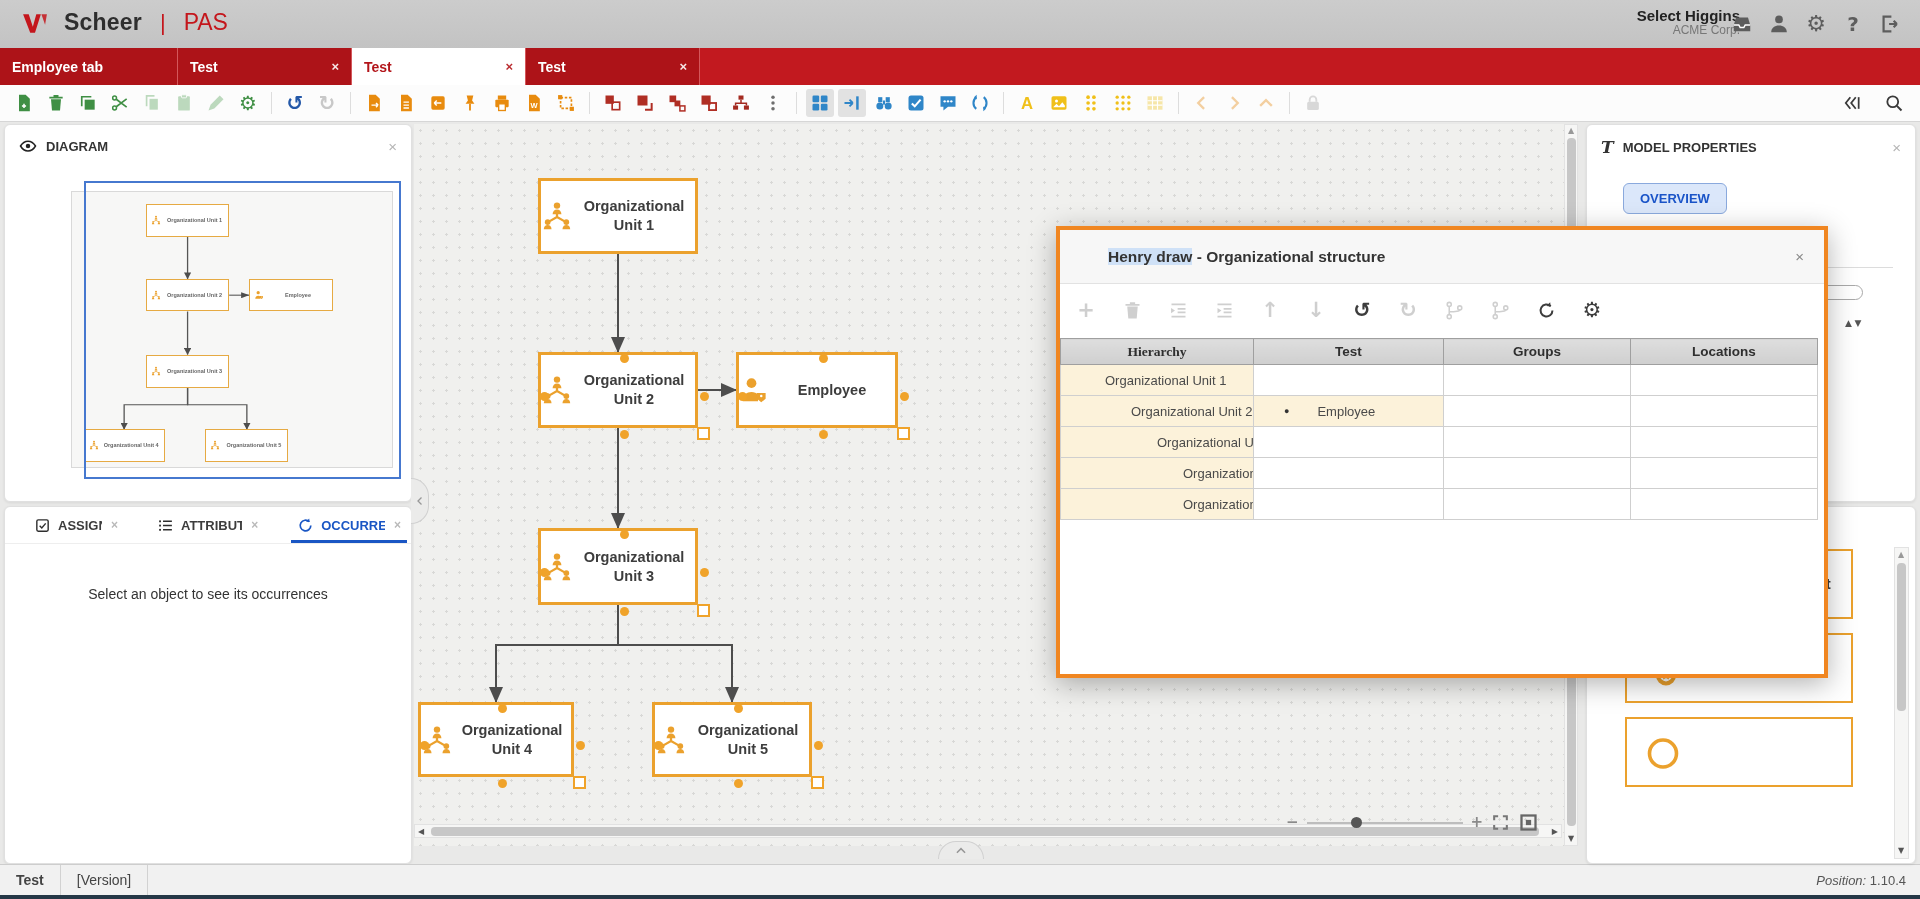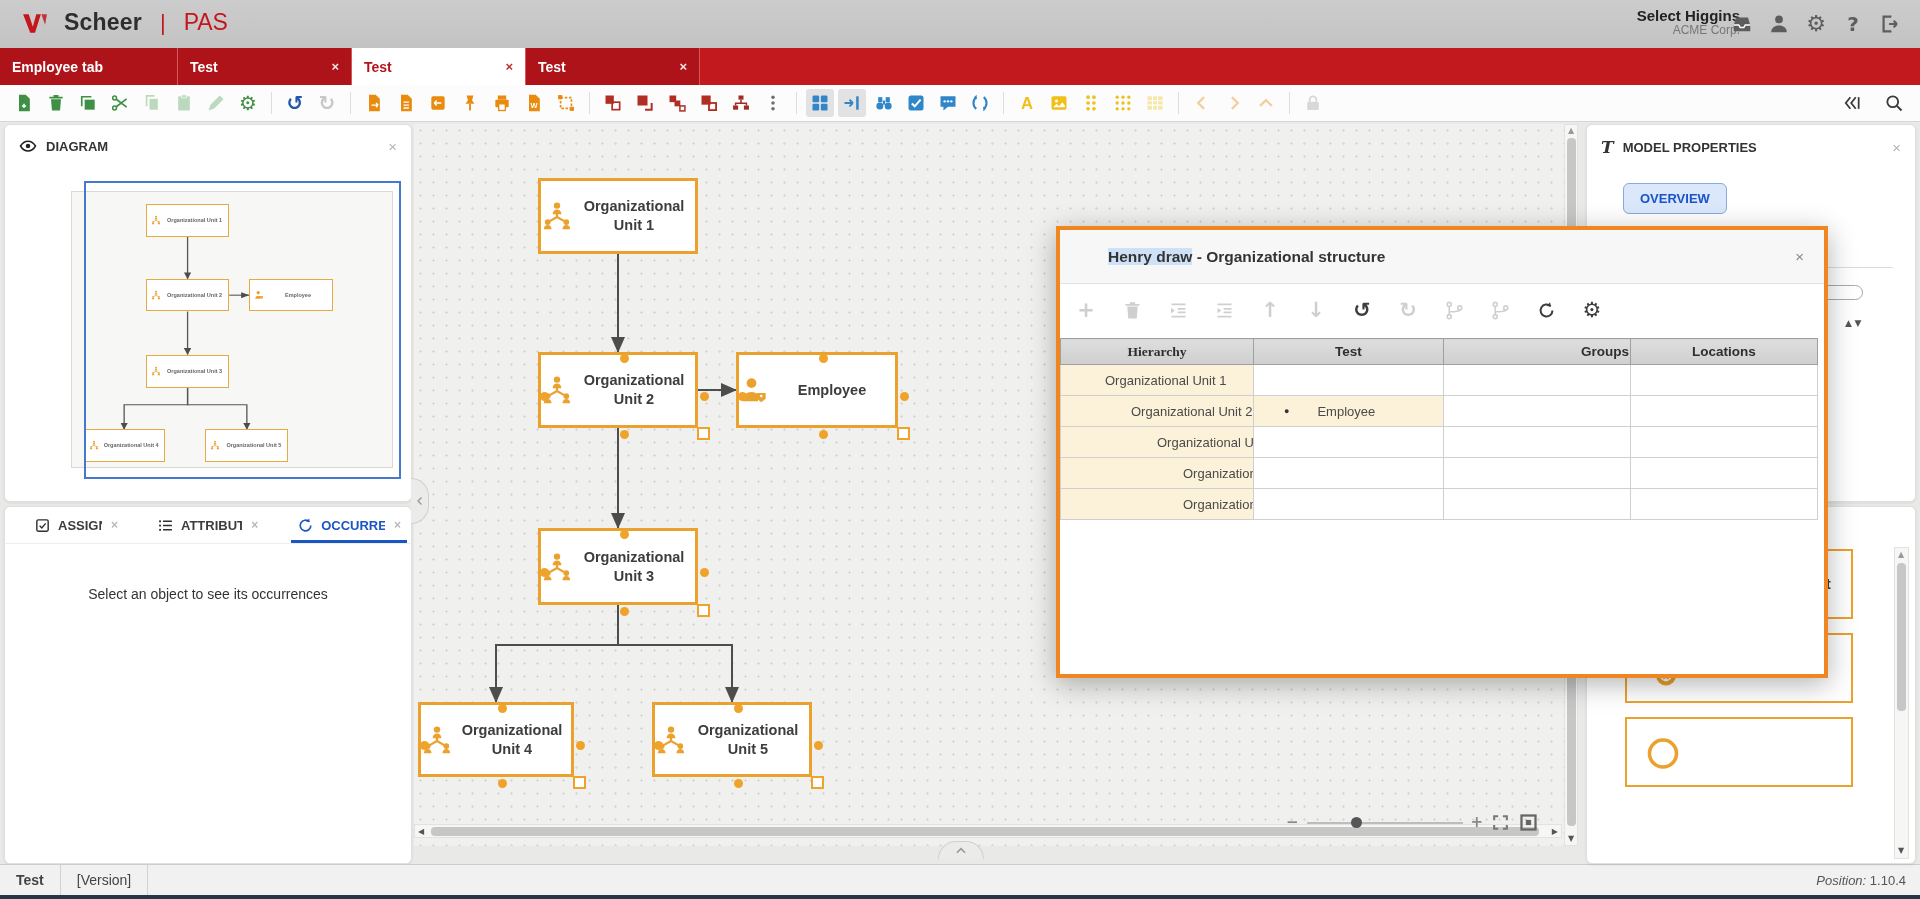--- a/index.html
+++ b/index.html
@@ -995,7 +995,7 @@
           <tr id="fd-head">
             <th style="width: 193px; font-family: Liberation Serif, serif;">Hierarchy</th>
             <th style="width: 190px;">Test</th>
-            <th style="width: 187px; text-align: right;">Groups</th>
+            <th style="width: 187px;">Groups</th>
             <th style="width: 187px;">Locations</th>
           </tr>
         </thead>

